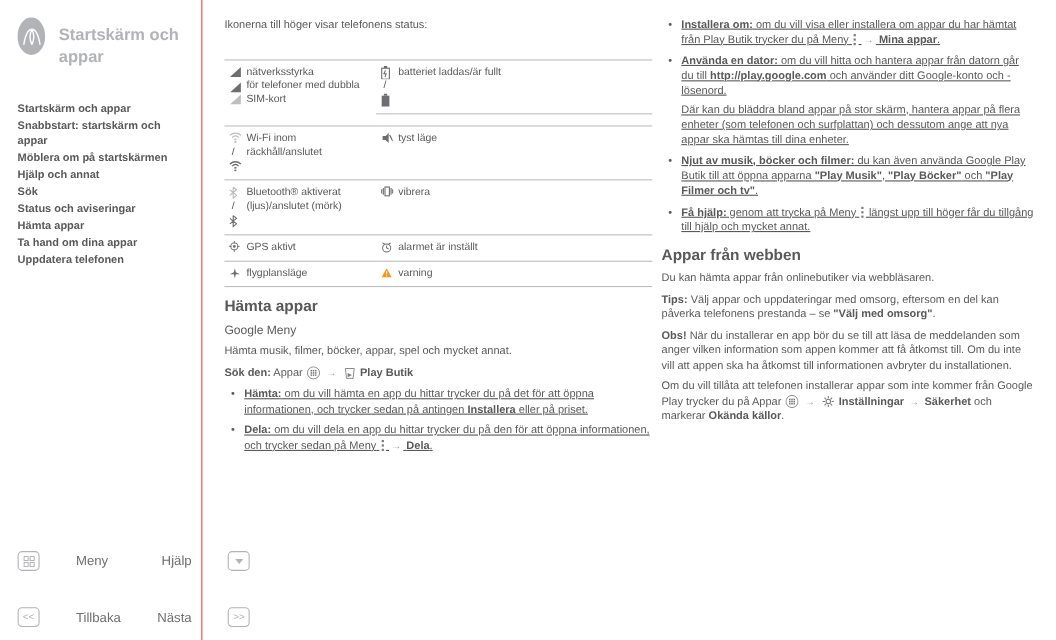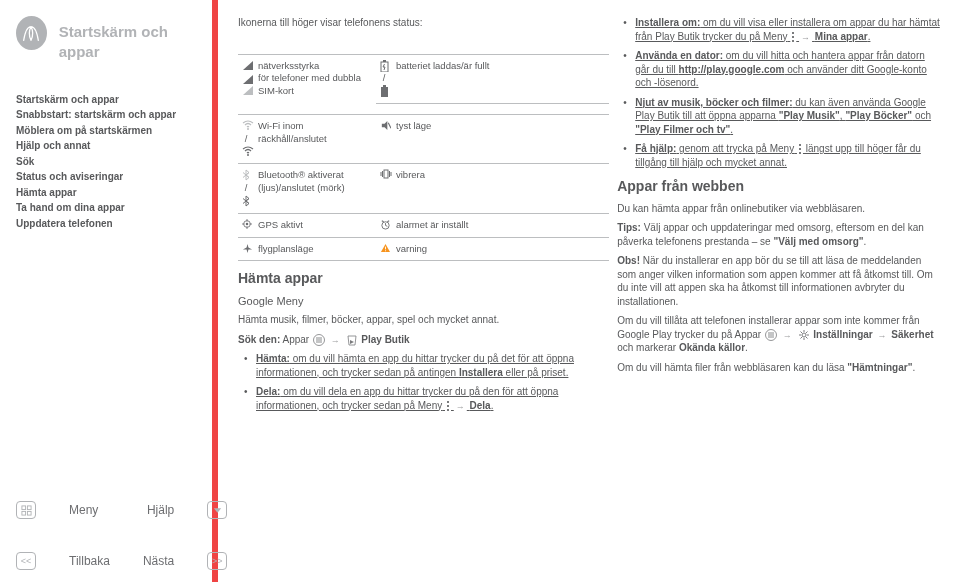--- a/index.html
+++ b/index.html
@@ -16,8 +16,8 @@
   }
   .page { display: flex; height: 100%; }
   .sidebar {
-    width: 218px;
-    border-right: 6px solid #ef4444;
+    width: 184px;
+    border-right: 1px solid #ef4444;
     padding: 16px 14px 12px 16px;
     display: flex;
     flex-direction: column;

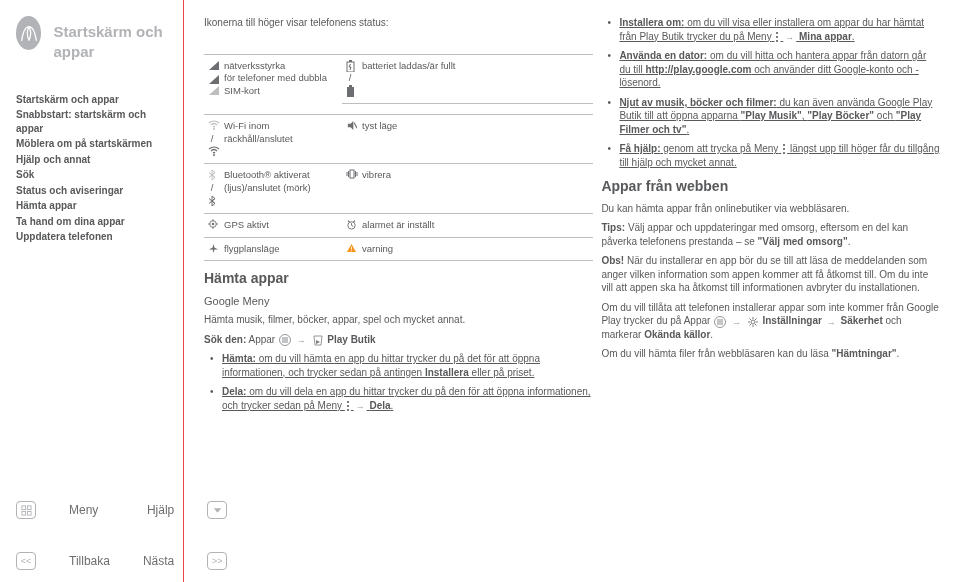--- a/index.html
+++ b/index.html
@@ -315,6 +315,7 @@
                 <rect x="1" y="9" width="2" height="2" fill="#7a7b7d"></rect>
               </svg></span> <span class="arrow">→</span> <b>Mina appar</b>.</li>
         <li><b>Använda en dator:</b><span> om du vill hitta och hantera appar från datorn går du till </span><b>http://play.google.com</b><span> och använder ditt Google-konto och -lösenord.</span>
+          <div style="margin-top:4px">Där kan du bläddra bland appar på stor skärm, hantera appar på flera enheter (som telefonen och surfplattan) och dessutom ange att nya appar ska hämtas till dina enheter.</div>
         </li>
         <li><b>Njut av musik, böcker och filmer:</b><span> du kan även använda Google Play Butik till att öppna apparna </span><b>"Play Musik"</b>, <b>"Play Böcker"</b><span> och </span><b>"Play Filmer och tv"</b>.</li>
         <li><b>Få hjälp:</b><span> genom att trycka på Meny</span> <span class="inline-icon"><svg width="4" height="12" viewBox="0 0 4 12">

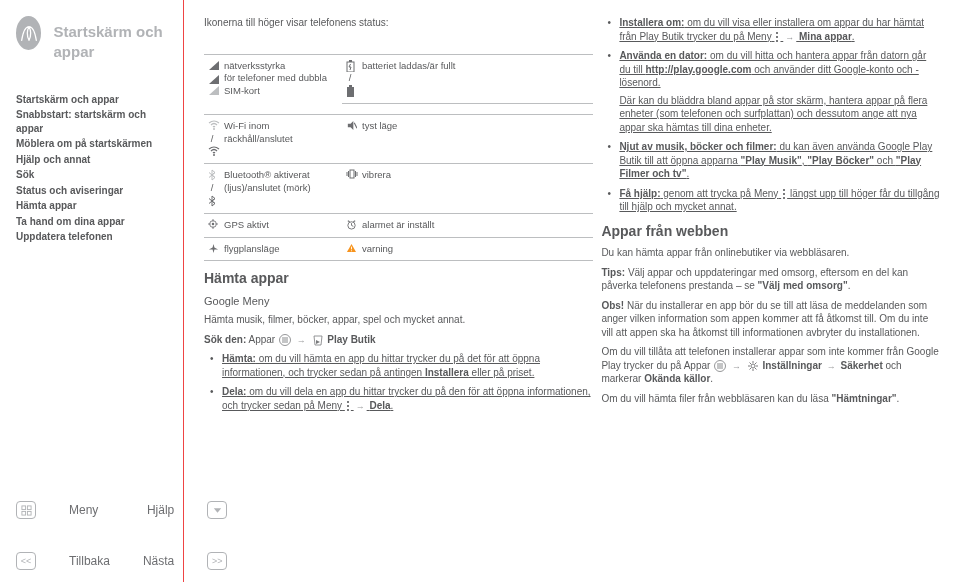--- a/index.html
+++ b/index.html
@@ -352,7 +352,6 @@
         <span class="arrow">→</span>
         <b>Säkerhet</b><span> och markerar </span><b>Okända källor</b>.
       </div>
-      <div class="para"><span>Om du vill hämta filer från webbläsaren kan du läsa </span><b>"Hämtningar"</b>.</div>
     </div>
   </main>
 </div>

